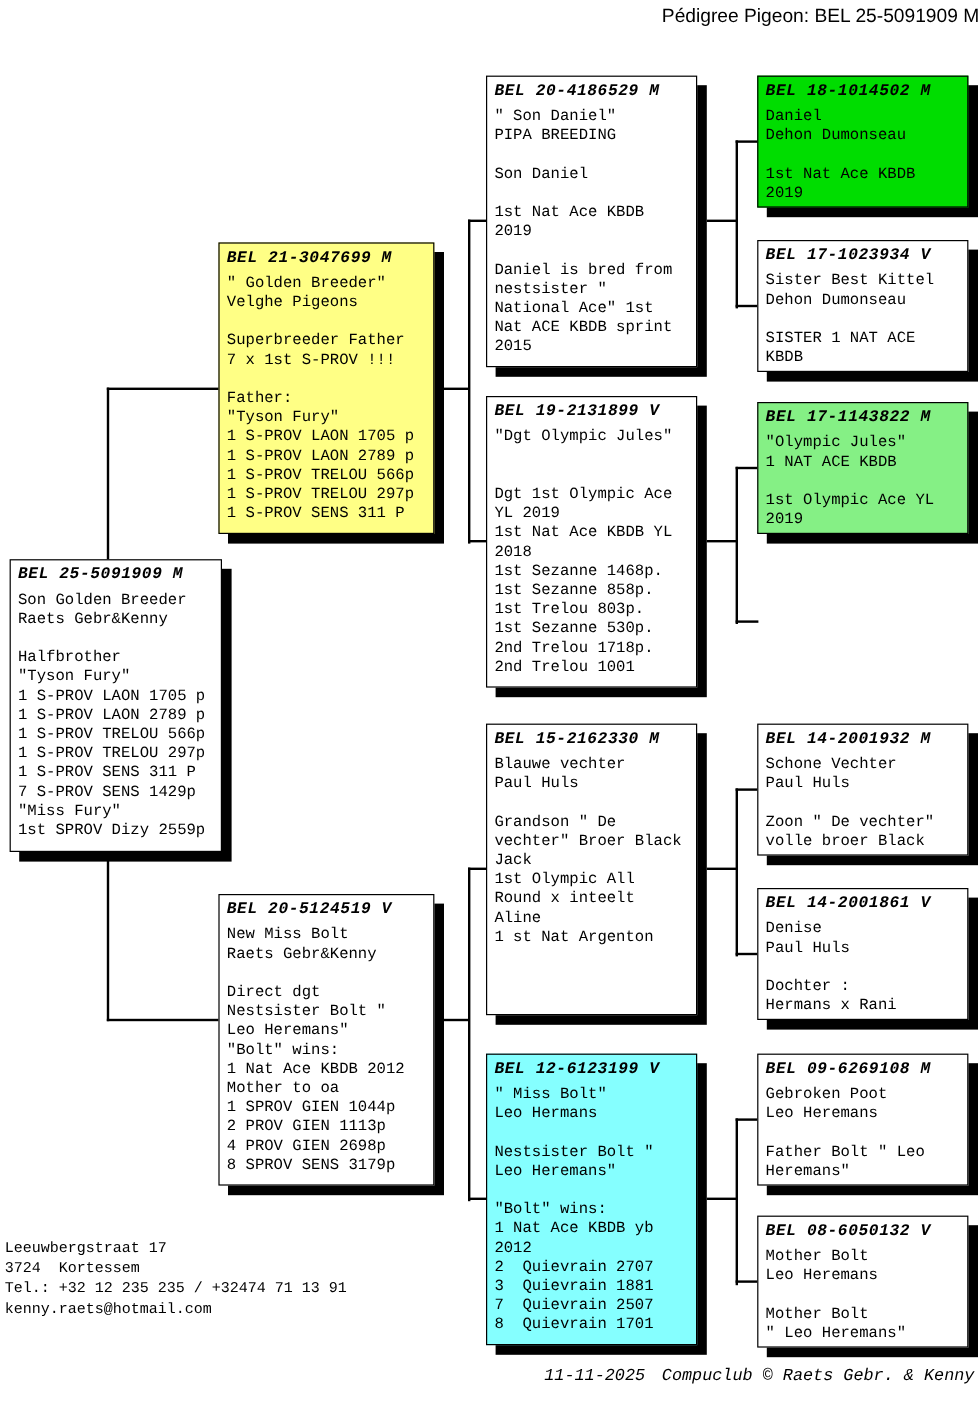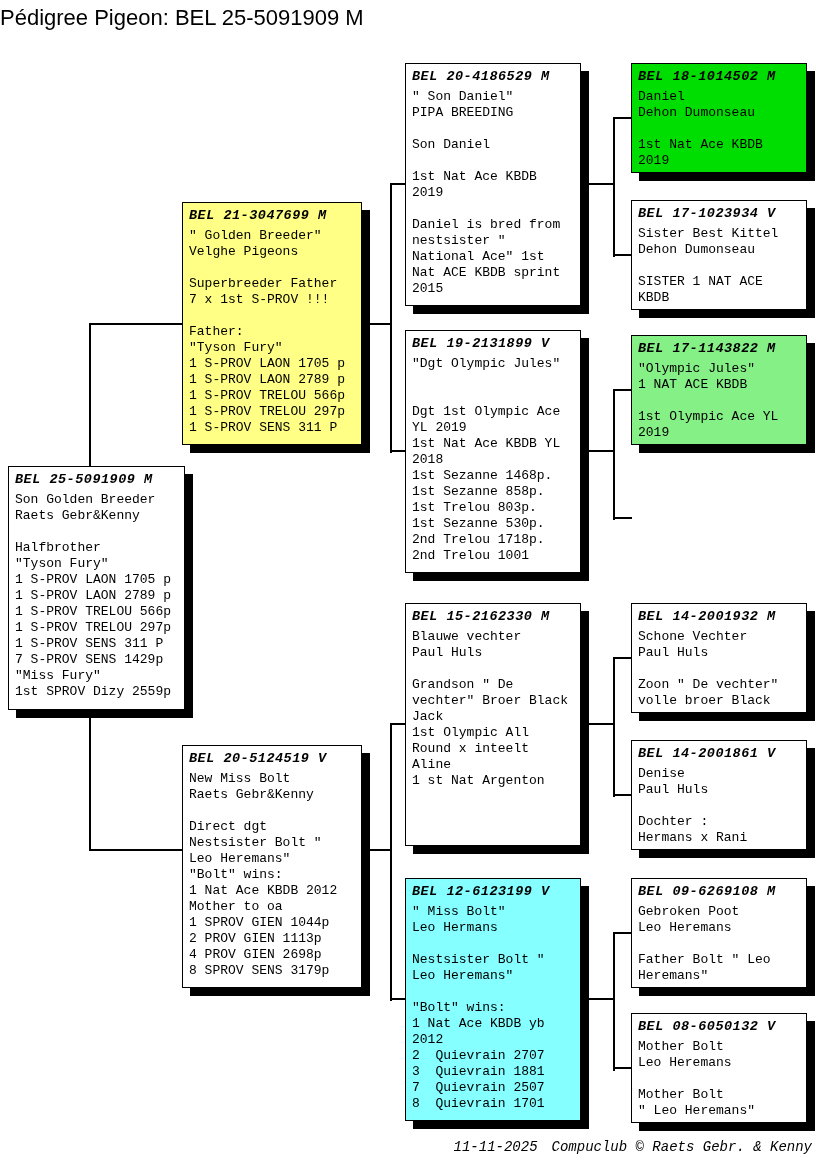--- a/index.html
+++ b/index.html
@@ -5,8 +5,8 @@
   html,body{margin:0;padding:0;background:#fff;}
   .page{position:relative;width:816px;height:1172px;background:#fff;overflow:hidden;
         font-family:"Liberation Mono",monospace;color:#000;}
-  .title{position:absolute;top:5px;left:0;width:100%;text-align:left;
-         font-family:"Liberation Sans",sans-serif;font-size:22px;}
+  .title{position:absolute;top:5px;left:0;width:100%;text-align:right;
+         font-family:"Liberation Sans",sans-serif;font-size:16px;}
   .box{position:absolute;background:#fff;border:1px solid #000;box-shadow:8px 8px 0 #000;
        padding:5px 6px;box-sizing:border-box;overflow:hidden;}
   .box .ring{font-size:13.5px;font-weight:bold;font-style:italic;color:#000000;

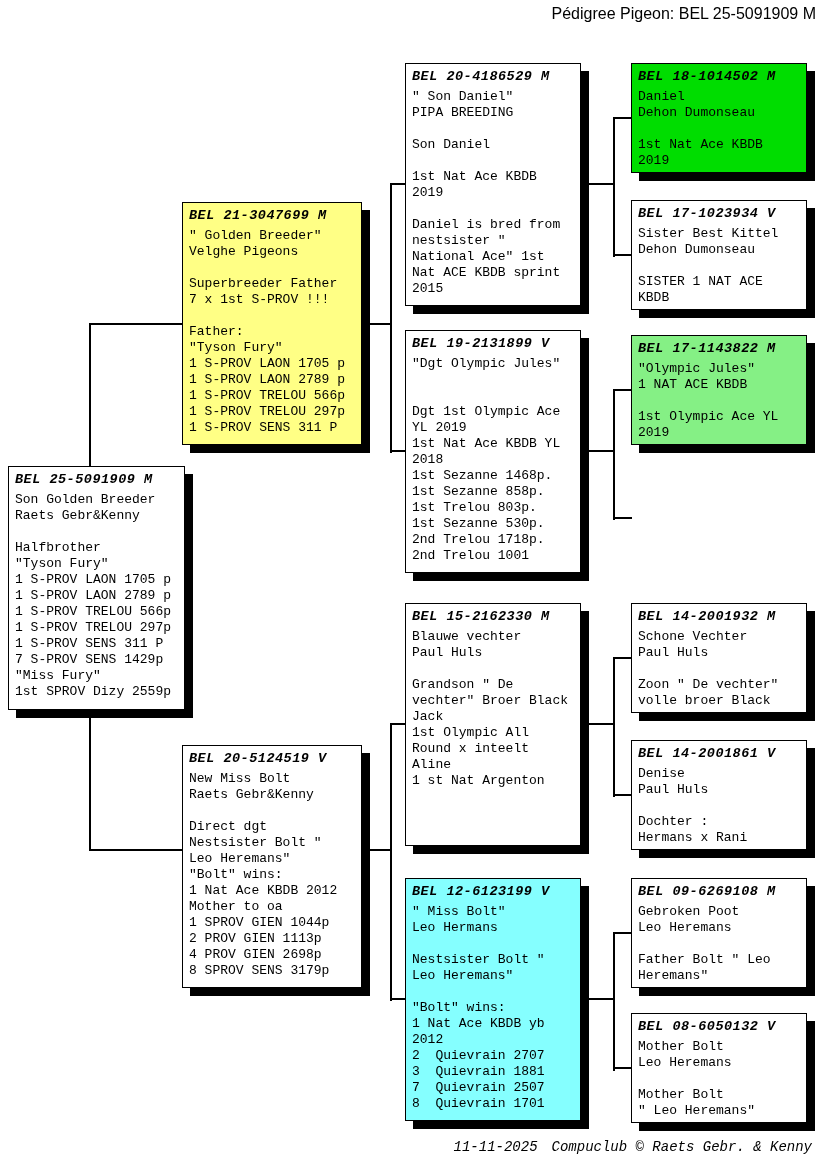--- a/index.html
+++ b/index.html
@@ -227,6 +227,10 @@
   </div>
 
   <div class="contact">
+    <div class="addr">Leeuwbergstraat 17
+3724  Kortessem
+Tel.: +32 12 235 235 / +32474 71 13 91
+kenny.raets@hotmail.com</div>
   </div>
 
   <div class="footer"><span style="margin-left:0">11-11-2025</span><span>Compuclub © Raets Gebr. &amp; Kenny</span></div>

